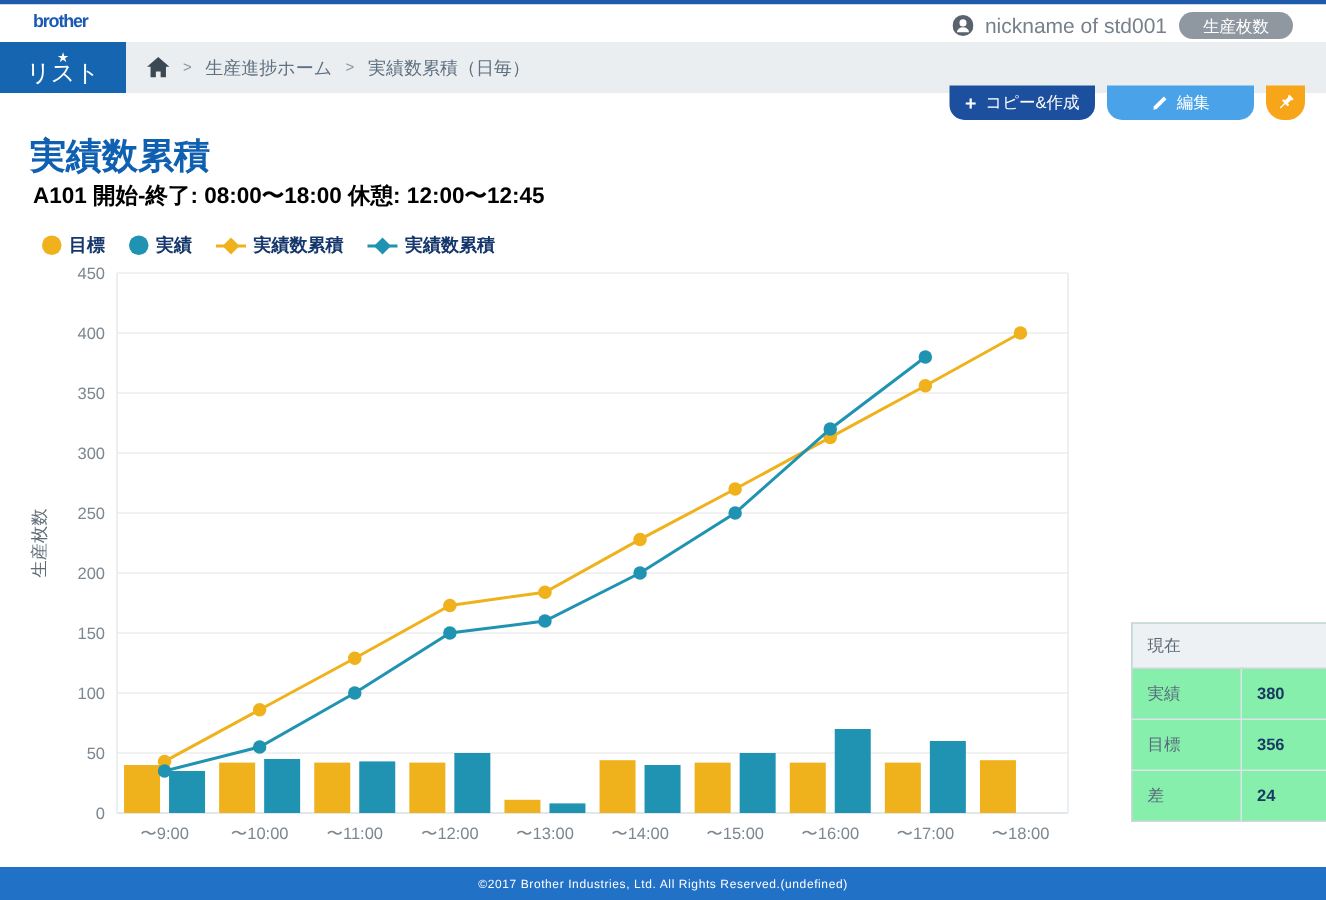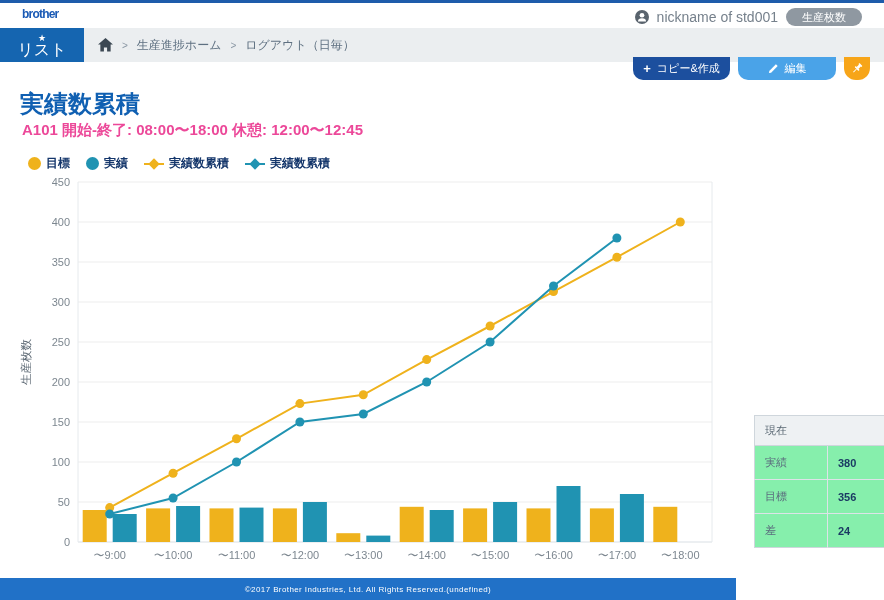--- a/index.html
+++ b/index.html
@@ -96,7 +96,7 @@
     <span class="crumb-sep">&gt;</span>
     <span class="crumb">生産進捗ホーム</span>
     <span class="crumb-sep">&gt;</span>
-    <span class="crumb">ログアウト（日毎）</span>
+    <span class="crumb">実績数累積（日毎）</span>
   </div>
 </div>
 

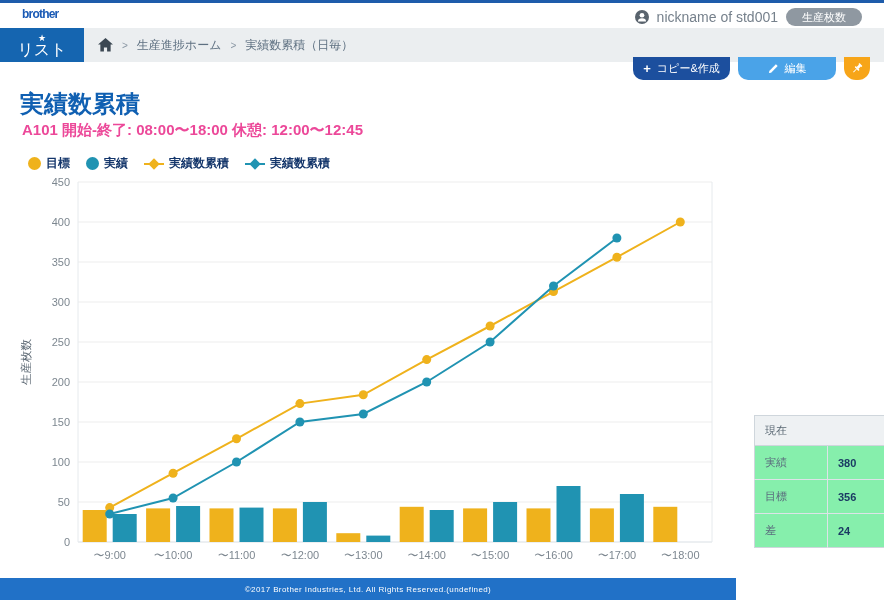--- a/index.html
+++ b/index.html
@@ -40,7 +40,7 @@
   .plus-glyph{font-size:13px;font-weight:bold;line-height:1;}
   
   .page-title{position:absolute;left:20px;top:88px;font-size:24px;font-weight:bold;color:#1060b2;}
-  .page-subtitle{position:absolute;left:22px;top:121px;font-size:15px;font-weight:bold;color:#ec4899;}
+  .page-subtitle{position:absolute;left:22px;top:121px;font-size:15px;font-weight:bold;color:#000000;}
   
   .legend{position:absolute;left:28px;top:155px;display:flex;align-items:center;gap:16px;
         font-size:12px;font-weight:bold;color:#14366b;}

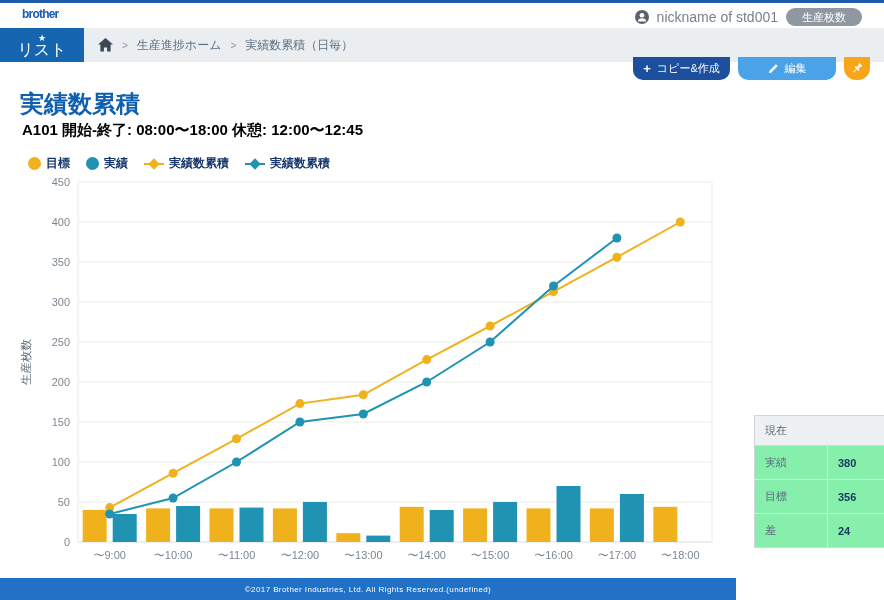--- a/index.html
+++ b/index.html
@@ -62,7 +62,7 @@
   .summary td.lbl{color:#5a6b7d;width:62px;border-right:1px solid #dde3e8;}
   .summary td.val{color:#1b3a63;font-weight:bold;}
   
-  .footer{position:absolute;left:0;top:578px;width:736px;height:22px;background:#2171c7;
+  .footer{position:absolute;left:0;top:578px;width:884px;height:22px;background:#2171c7;
         display:flex;align-items:center;justify-content:center;}
   .footer span{color:#fff;font-size:8px;letter-spacing:0.4px;}
 </style>

